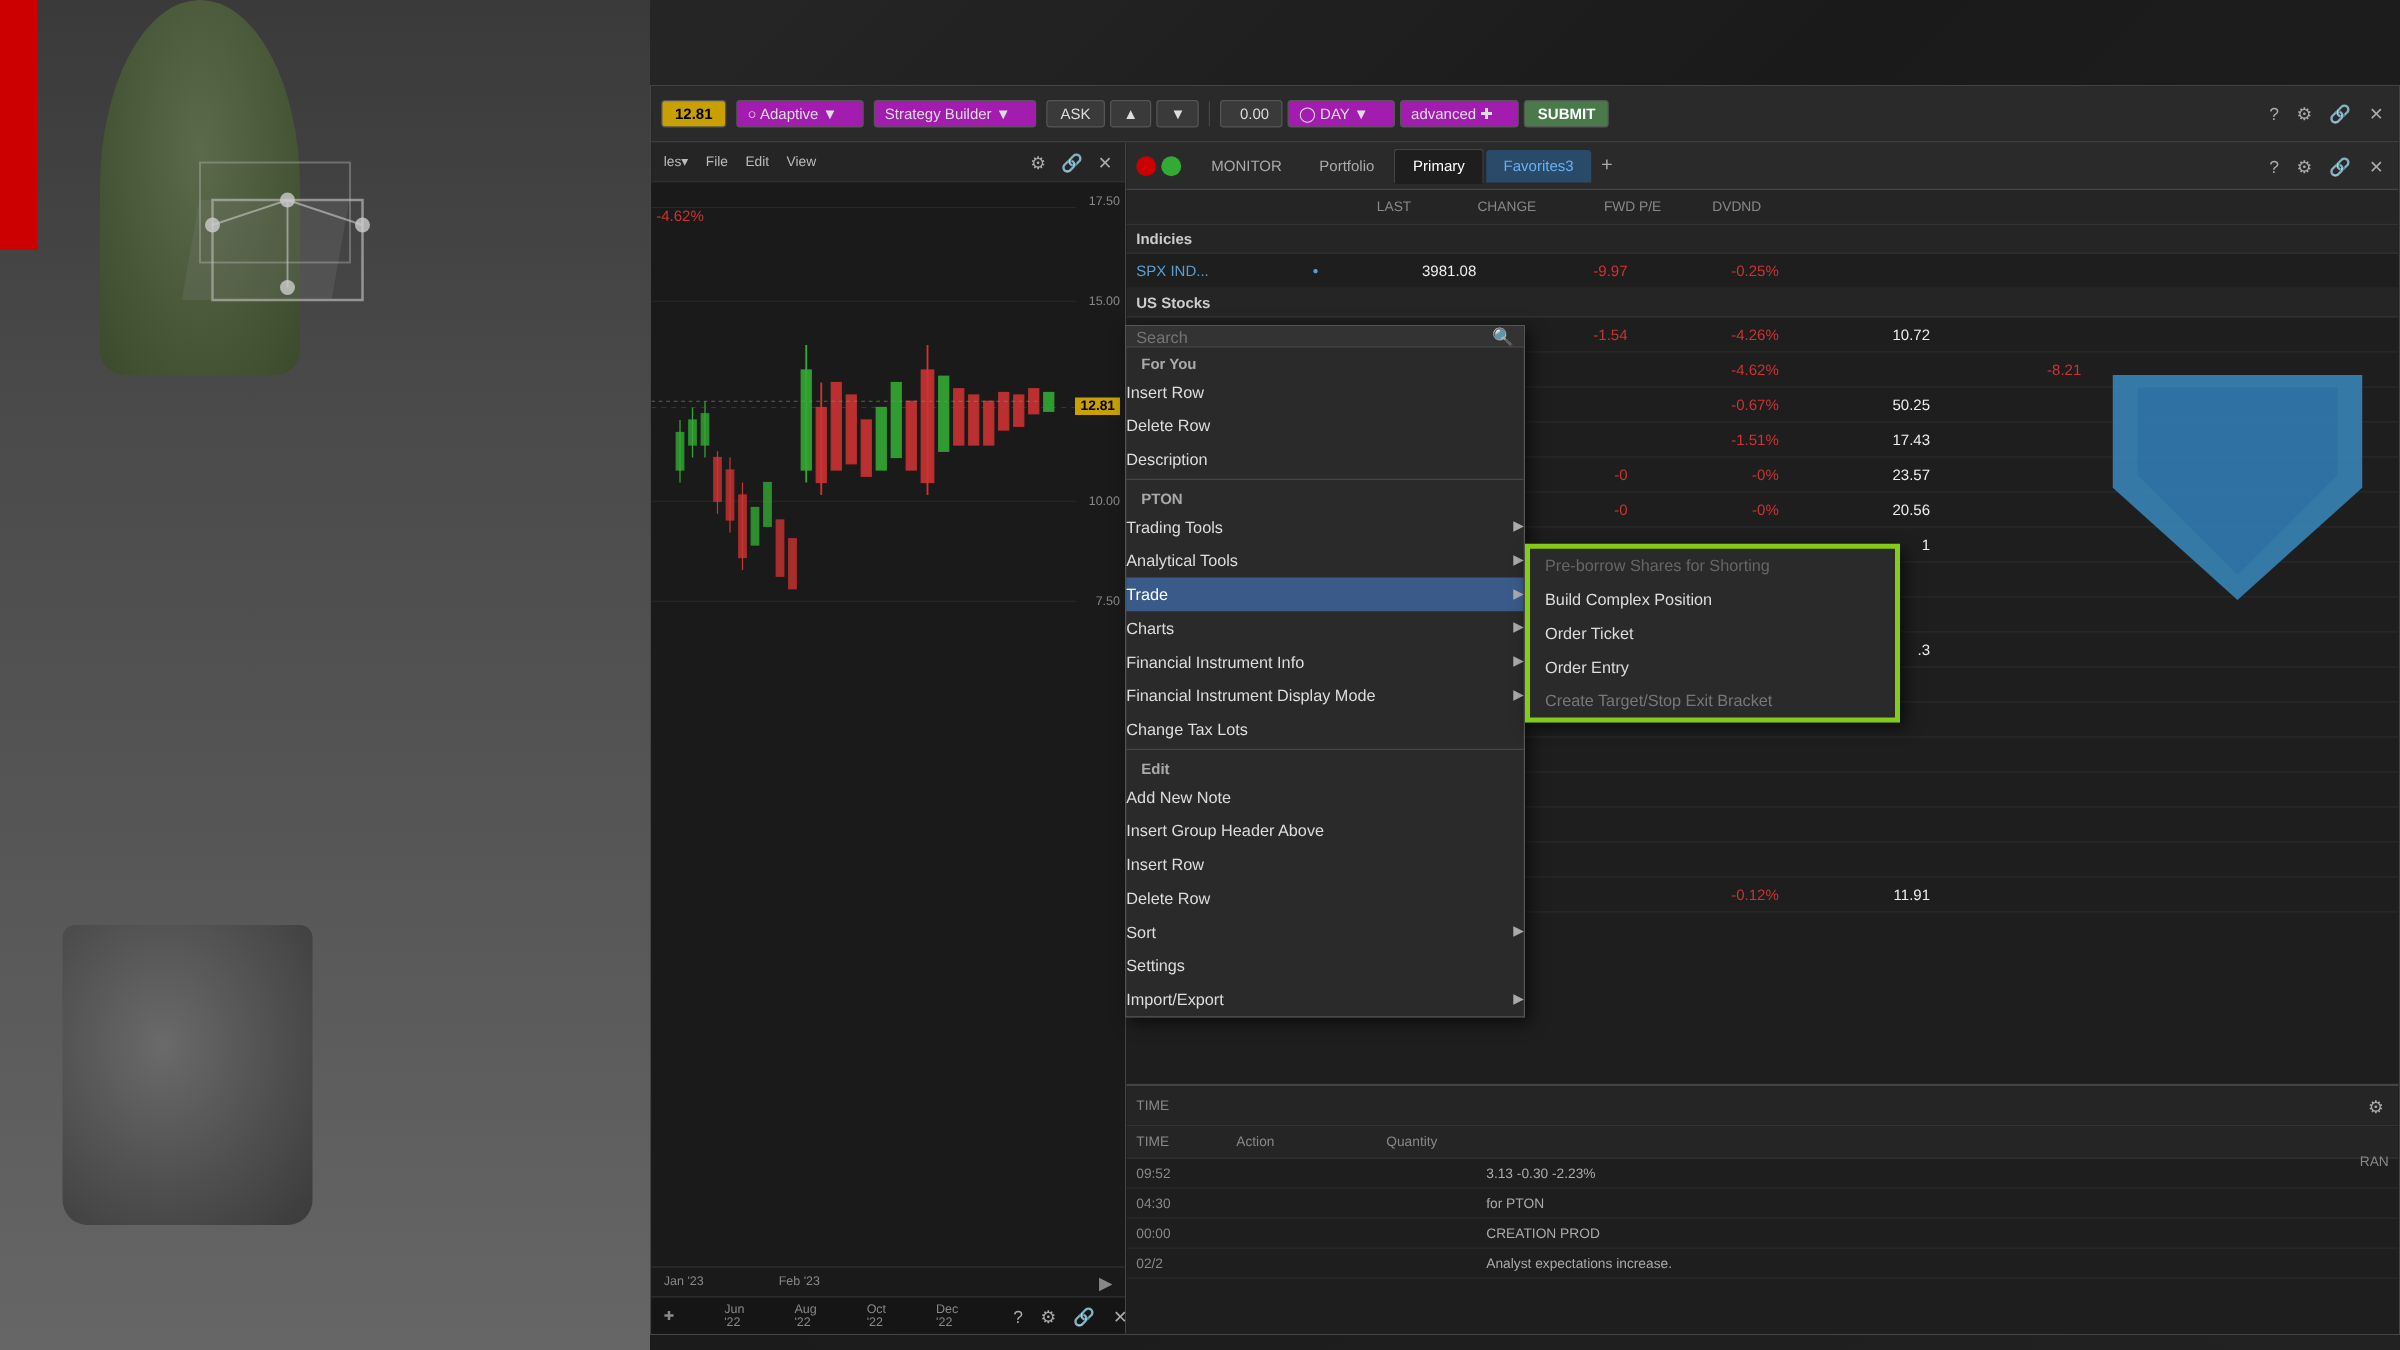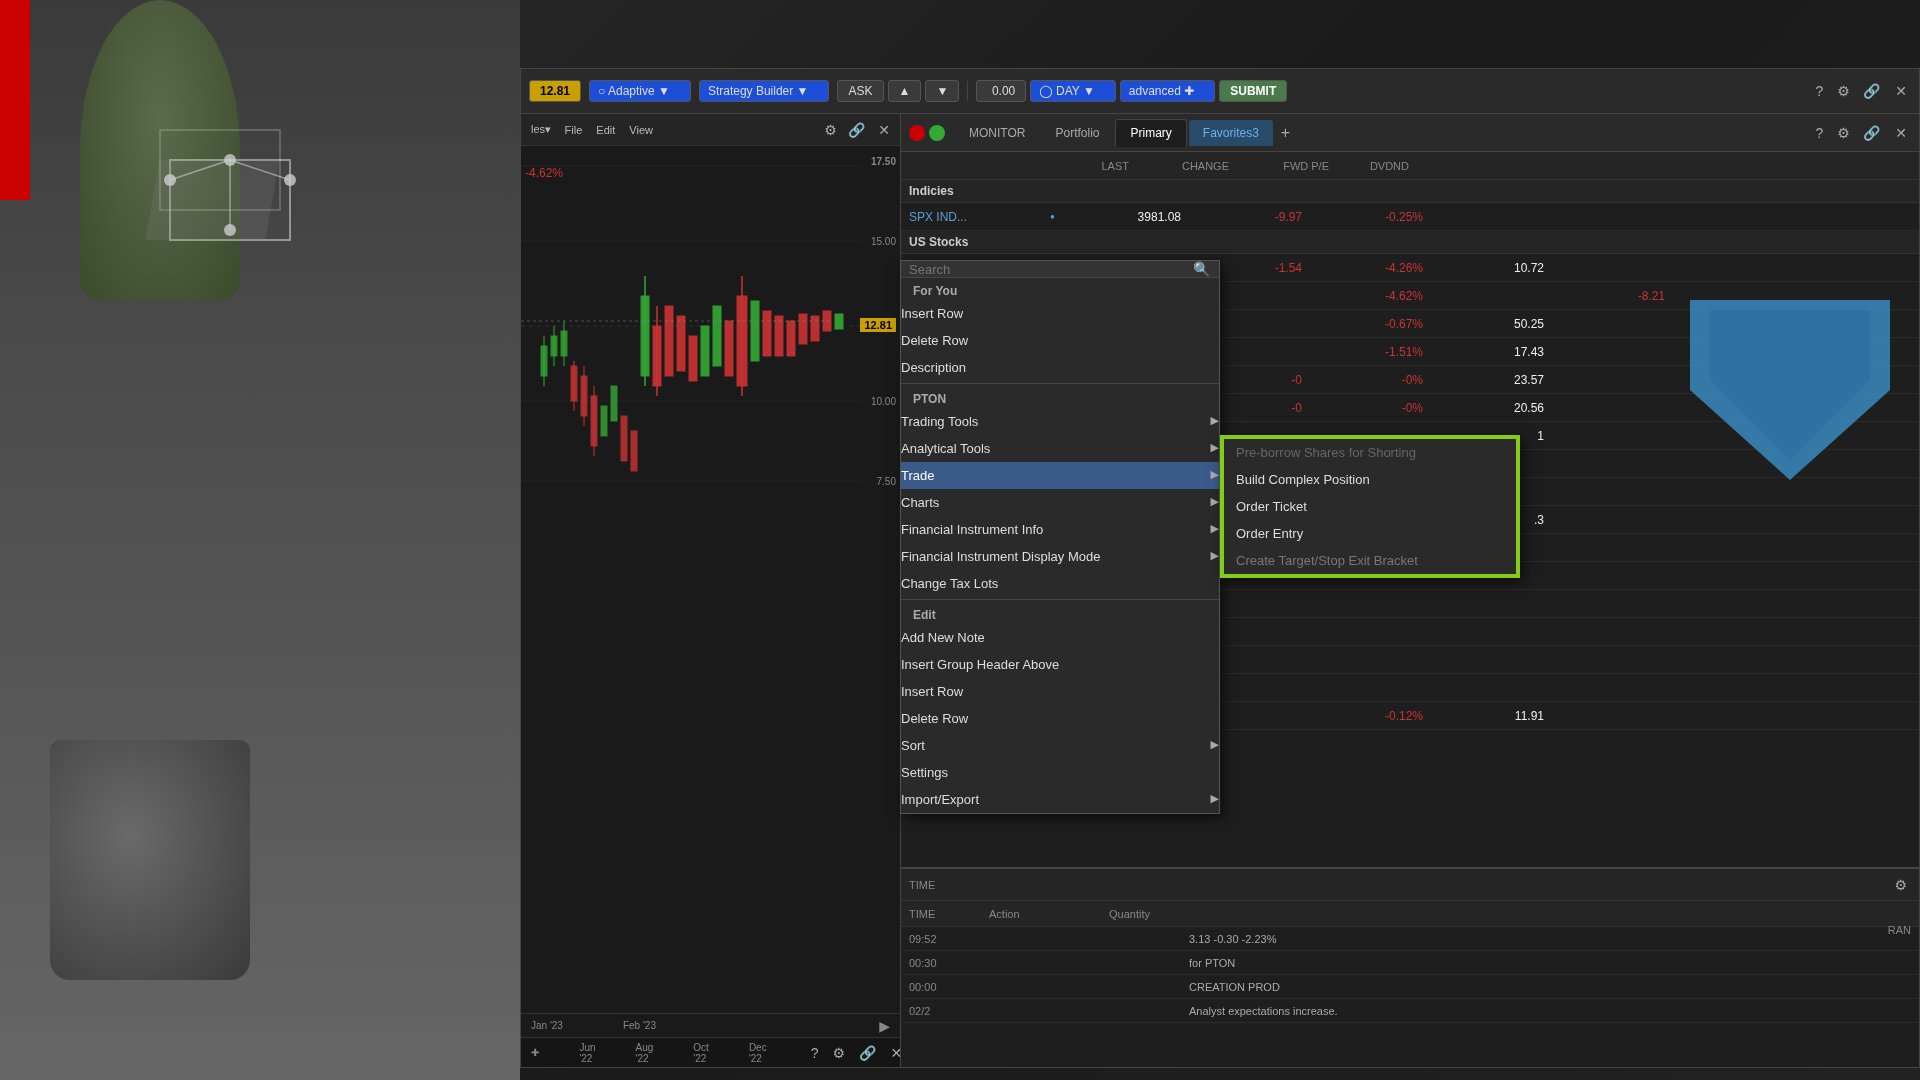--- a/index.html
+++ b/index.html
@@ -101,7 +101,7 @@
       font-weight: bold;
     }
     .toolbar-dropdown {
-      background: #1d4ed8;
+      background: #a21caf;
       border: 1px solid #555;
       color: #ddd;
       padding: 3px 20px 3px 8px;

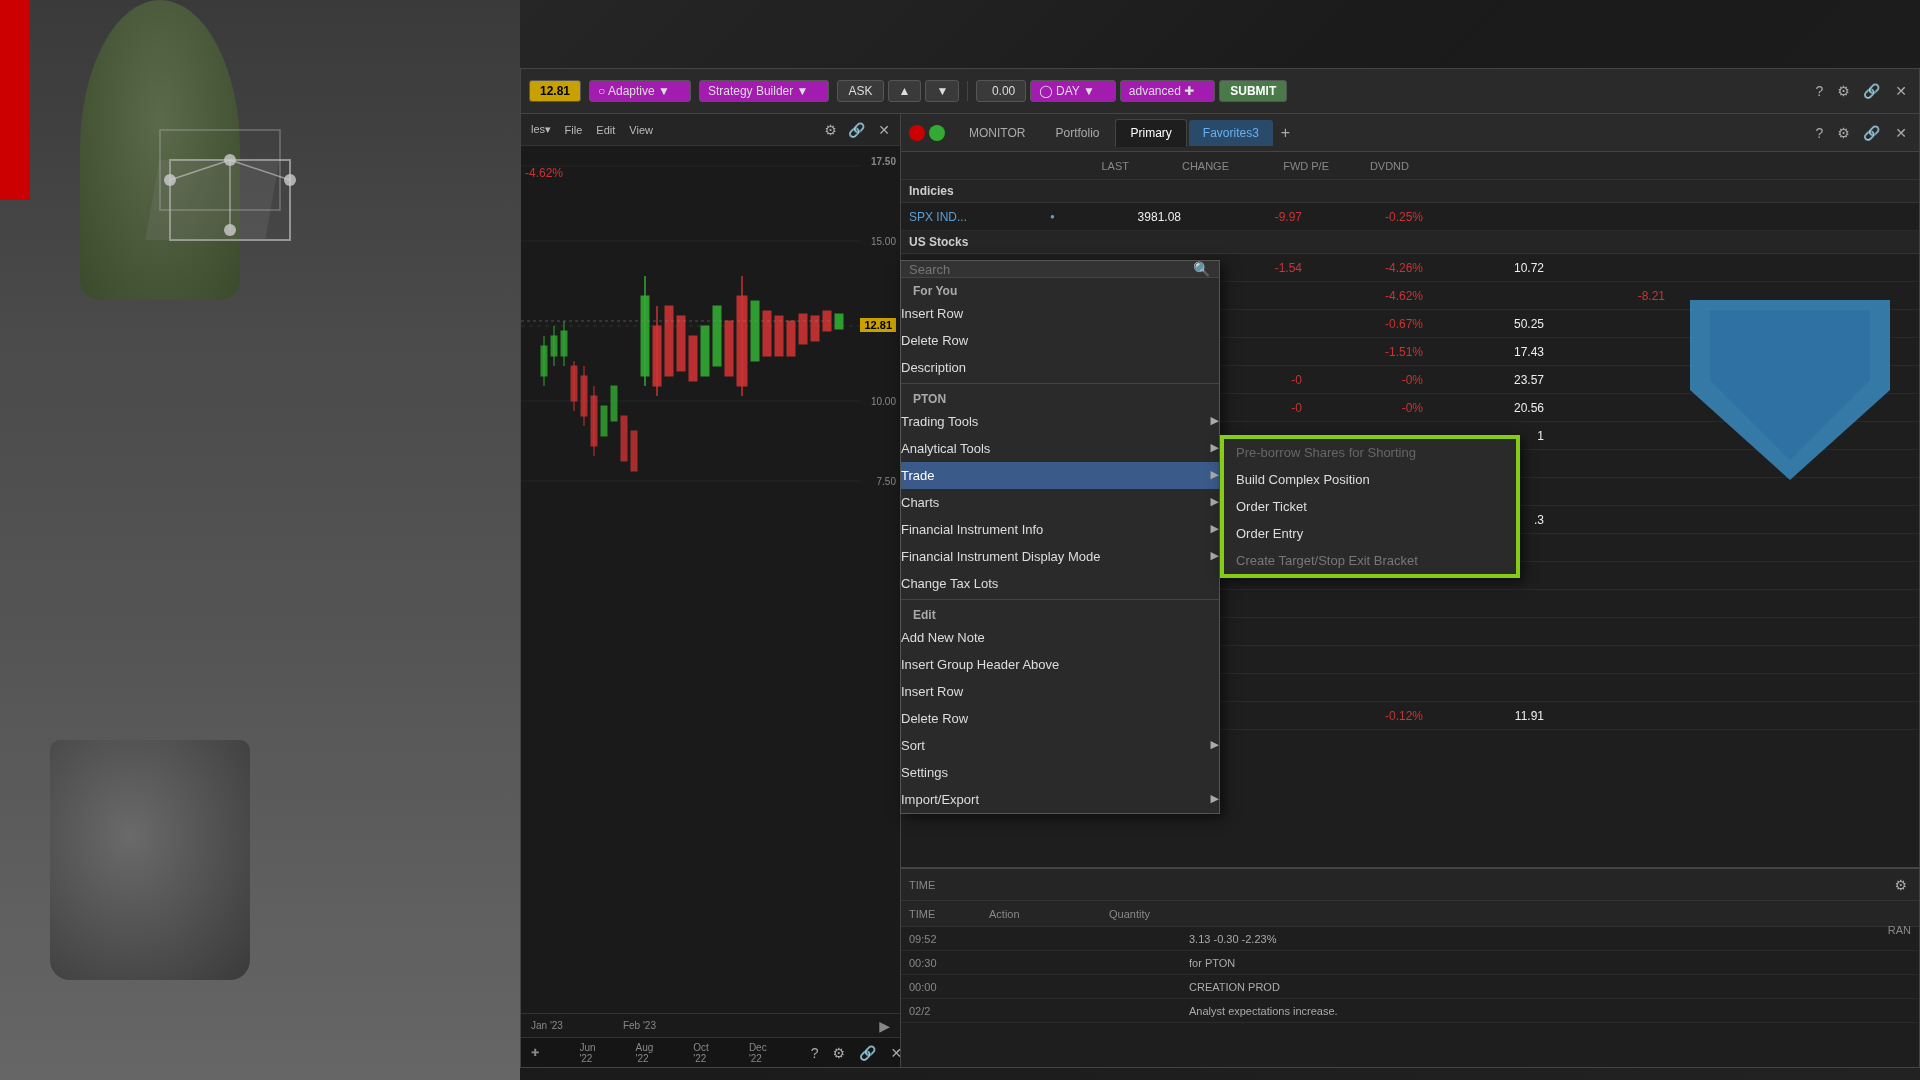--- a/index.html
+++ b/index.html
@@ -503,7 +503,7 @@
         <div class="pct-label">-4.62%</div>
 
         
-        <div style="position:absolute;right:4px;top:10px;color:#888;font-size:10px;font-weight:bold;">17.50</div>
+        <div style="position:absolute;right:4px;top:10px;color:#888;font-size:10px;">17.50</div>
         <div style="position:absolute;right:4px;top:90px;color:#888;font-size:10px;">15.00</div>
         <div style="position:absolute;right:4px;top:175px;color:#888;font-size:10px;">12.81</div>
         <div style="position:absolute;right:4px;top:250px;color:#888;font-size:10px;">10.00</div>

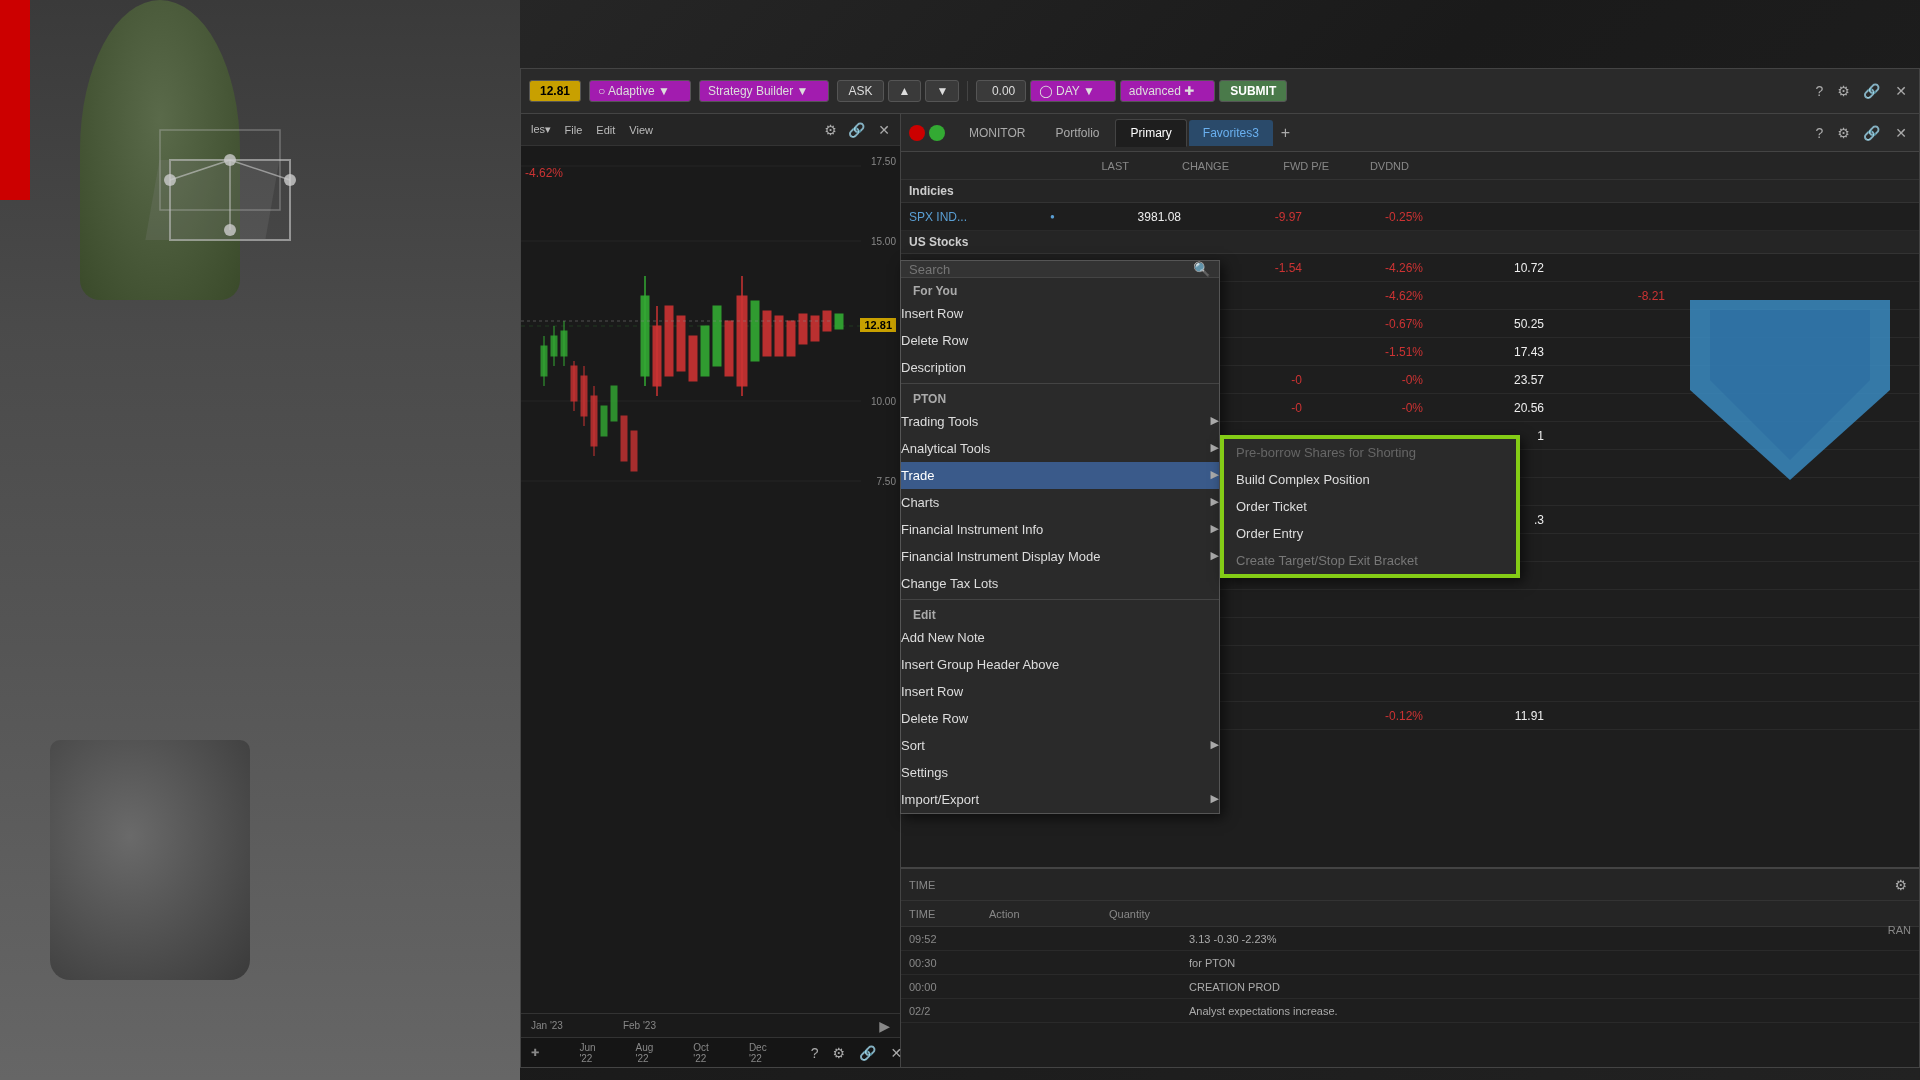--- a/index.html
+++ b/index.html
@@ -785,7 +785,7 @@
             <span class="ticker-news">3.13 -0.30 -2.23%</span>
           </div>
           <div class="bottom-row">
-            <span class="time-col">00:30</span>
+            <span class="time-col">04:30</span>
             <span class="action-col"></span>
             <span class="qty-col"></span>
             <span class="ticker-news">for PTON</span>

